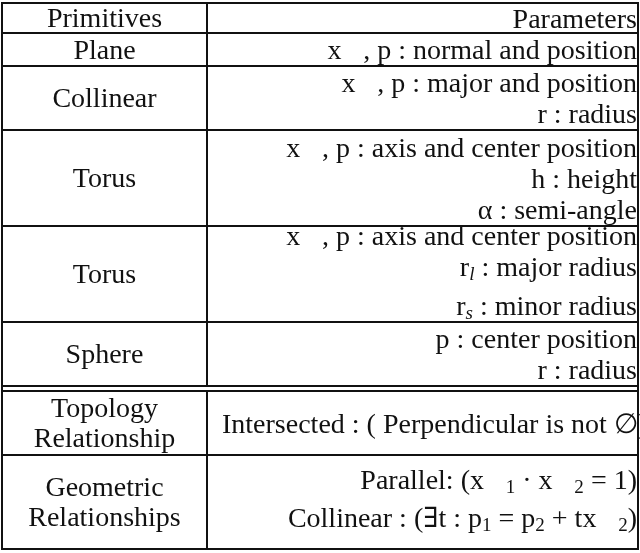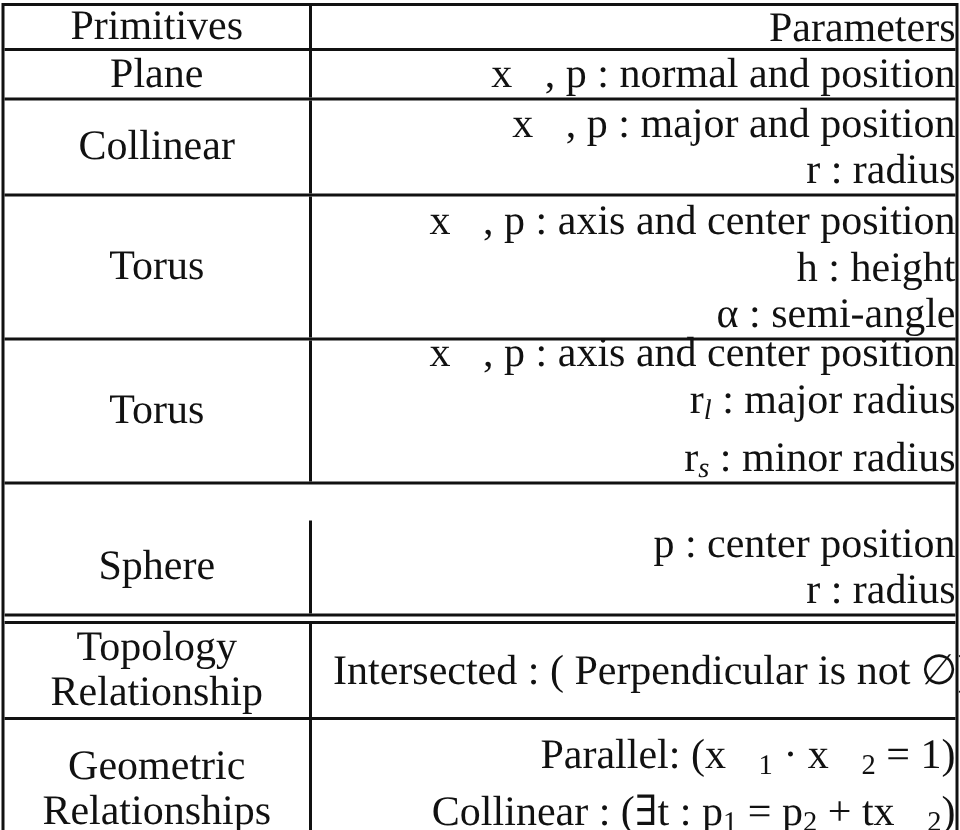--- a/index.html
+++ b/index.html
@@ -23,7 +23,7 @@
     border-bottom: 2px solid #111111;
     align-items: stretch;
   }
-  .row.no-bb { border-bottom: none; margin-top: 24px; }
+  .row.no-bb { border-bottom: none; }
   .row:last-child { border-bottom: none; }
   .cell-left {
     width: 205px;

